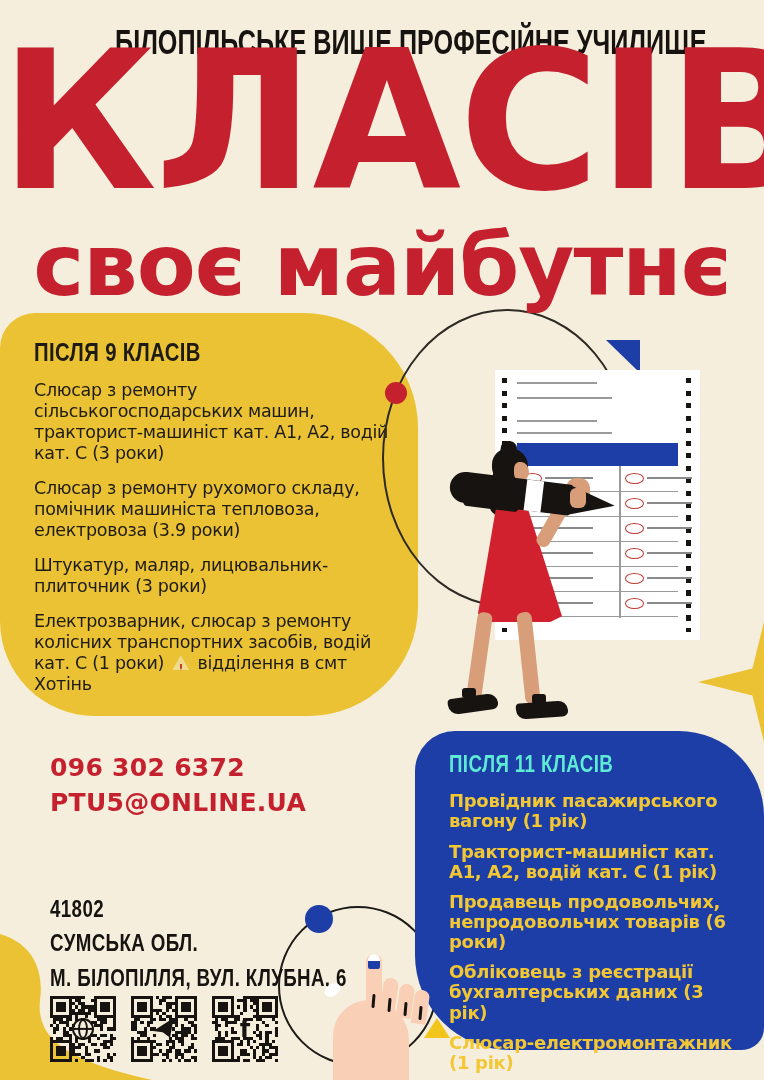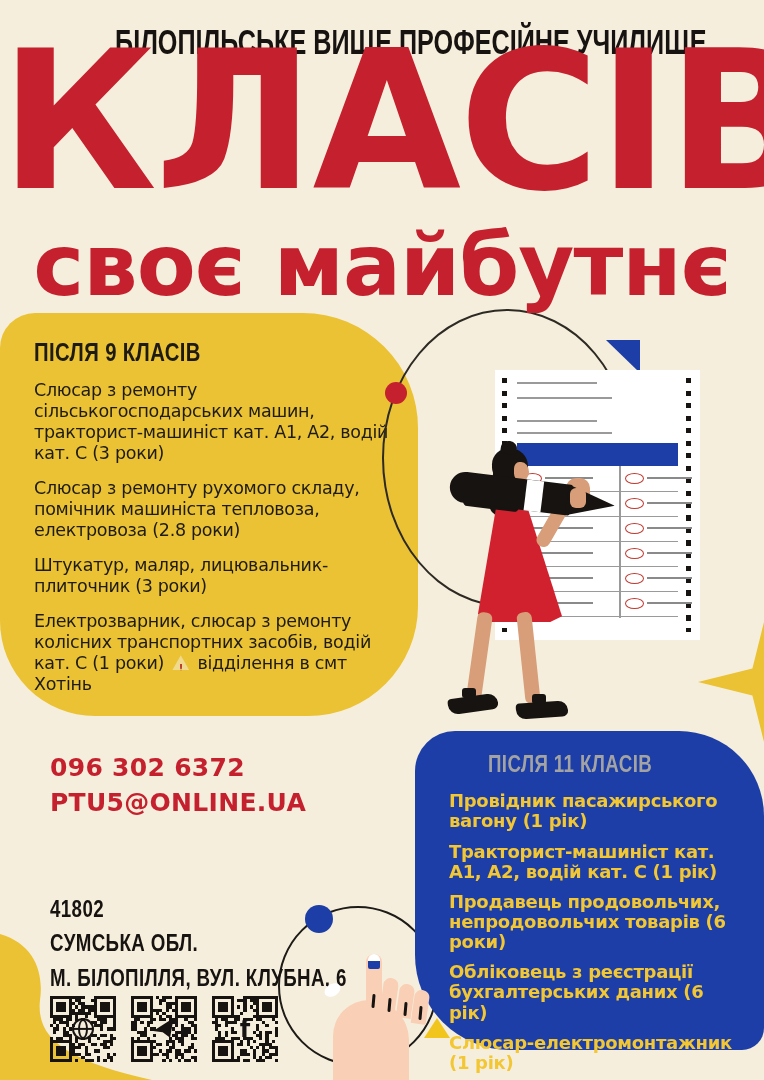--- a/index.html
+++ b/index.html
@@ -150,7 +150,7 @@
 <section class="abs panel9">
   <h2><span class="cond-left">ПІСЛЯ 9 КЛАСІВ</span></h2>
   <p>Слюсар з ремонту сільськогосподарських машин, тракторист-машиніст кат. А1, А2, водій кат. С (3 роки)</p>
-  <p>Слюсар з ремонту рухомого складу, помічник машиніста тепловоза, електровоза (2.8 роки)</p>
+  <p>Слюсар з ремонту рухомого складу, помічник машиніста тепловоза, електровоза (3.9 роки)</p>
   <p>Штукатур, маляр, лицювальник-плиточник (3 роки)</p>
   <p>
     <span>Електрозварник, слюсар з ремонту колісних транспортних засобів, водій кат. С (1 роки)</span>

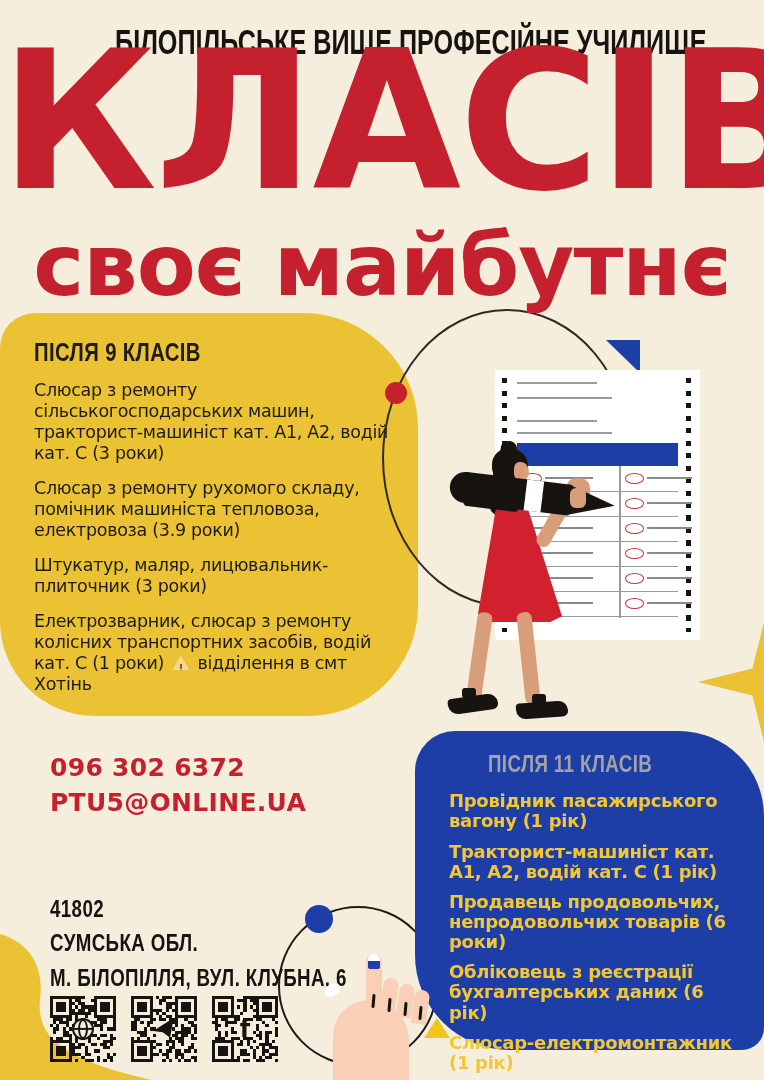--- a/index.html
+++ b/index.html
@@ -36,7 +36,7 @@
   .panel11{left:415px;top:731px;width:349px;height:319px;background:#1c3ea6;
     border-radius:40px 85px 22px 95px;box-sizing:border-box;
     padding:20px 26px 0 34px;color:#f2c733;z-index:3;}
-  .panel11 h2{margin:0 0 14px 0;font-size:24px;line-height:1.05;color:#a3a3a3;text-align:center;}
+  .panel11 h2{margin:0 0 14px 0;font-size:24px;line-height:1.05;color:#5eead4;}
   .panel11 p{margin:0 0 10px 0;font-size:18px;font-weight:700;line-height:1.12;letter-spacing:-0.3px;}
 
   

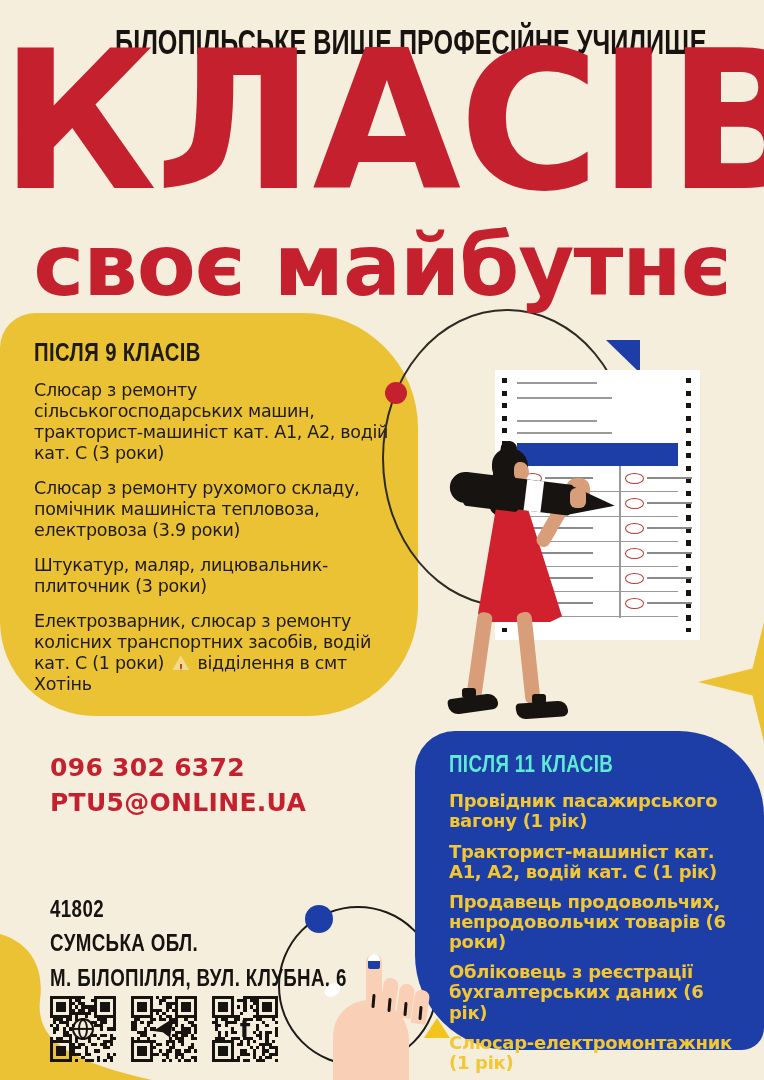--- a/index.html
+++ b/index.html
@@ -1601,7 +1601,7 @@
   <p>Провідник пасажирського вагону (1 рік)</p>
   <p>Тракторист-машиніст кат. А1, А2, водій кат. С (1 рік)</p>
   <p>Продавець продовольчих, непродовольчих товарів (6 роки)</p>
-  <p>Обліковець з реєстрації бухгалтерських даних (6 рік)</p>
+  <p>Обліковець з реєстрації бухгалтерських даних (3 рік)</p>
   <p>Слюсар-електромонтажник (1 рік)</p>
   <p>Кухар (1 рік)</p>
 </section>

